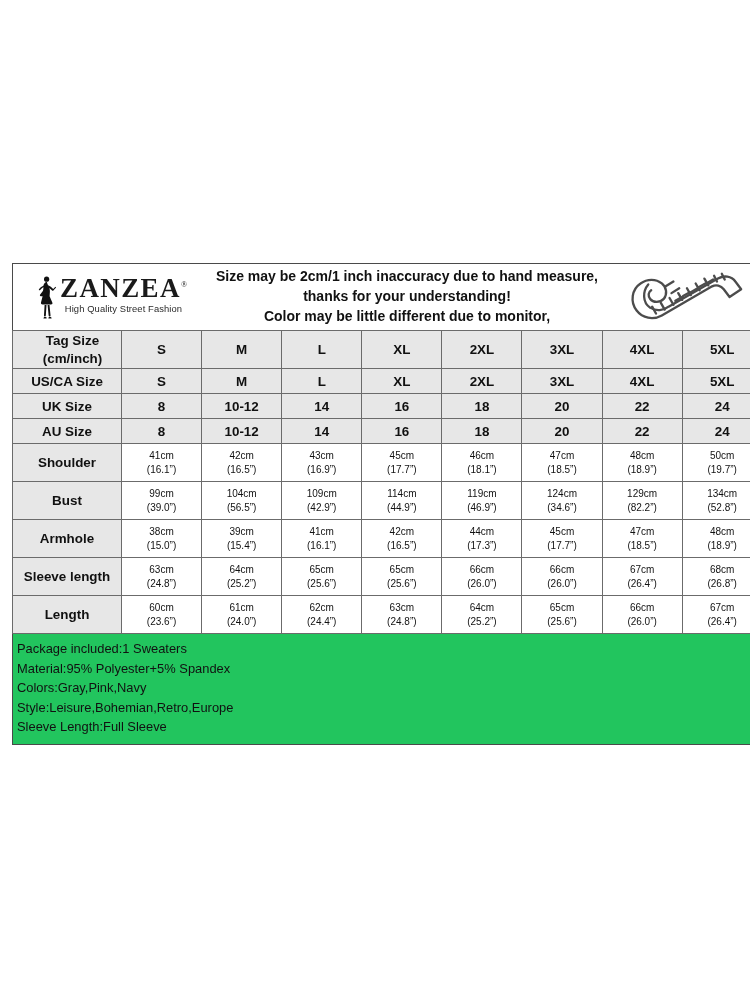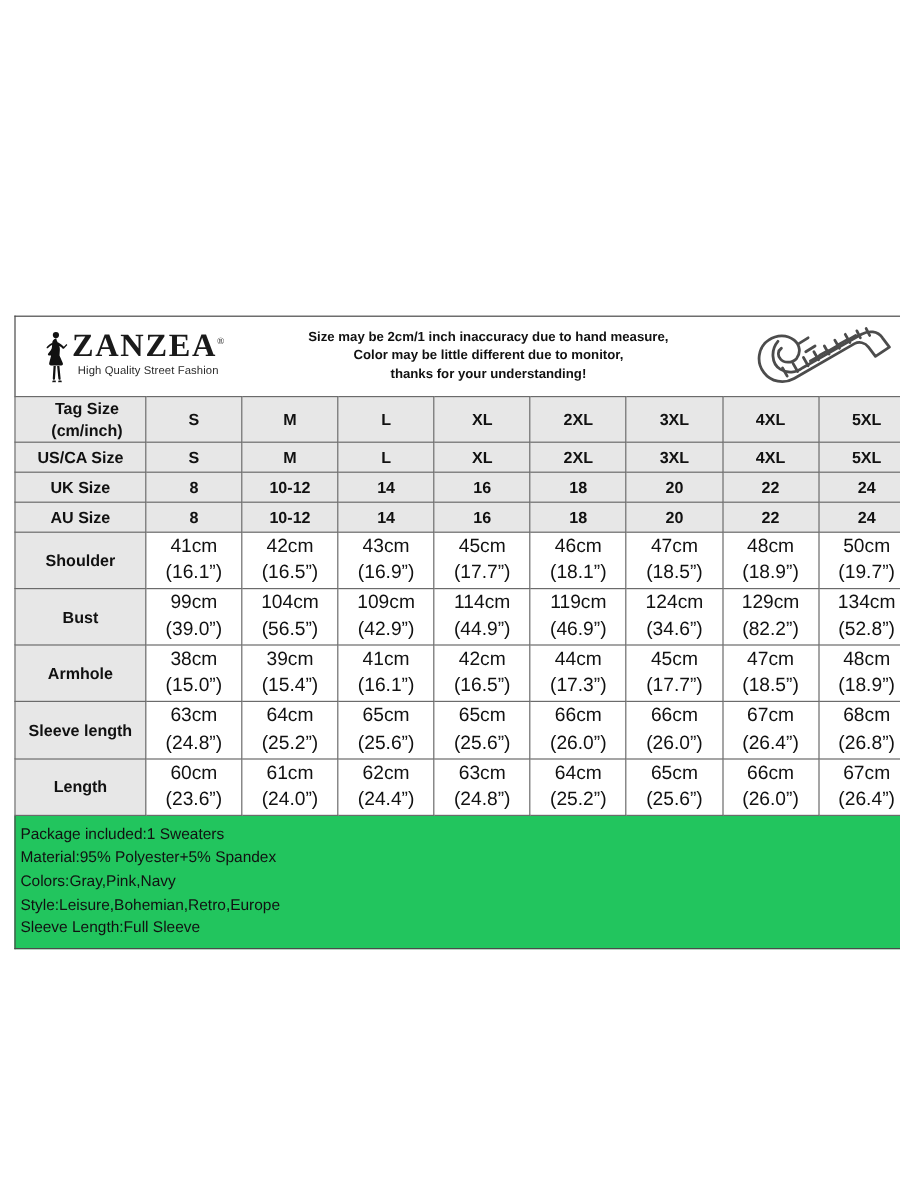--- a/index.html
+++ b/index.html
@@ -104,7 +104,7 @@
   .banner-note {
     flex: 1 1 auto;
     text-align: center;
-    font-size: 11px;
+    font-size: 14px;
     color: #111111;
     line-height: 1.42;
     padding: 0 4px;

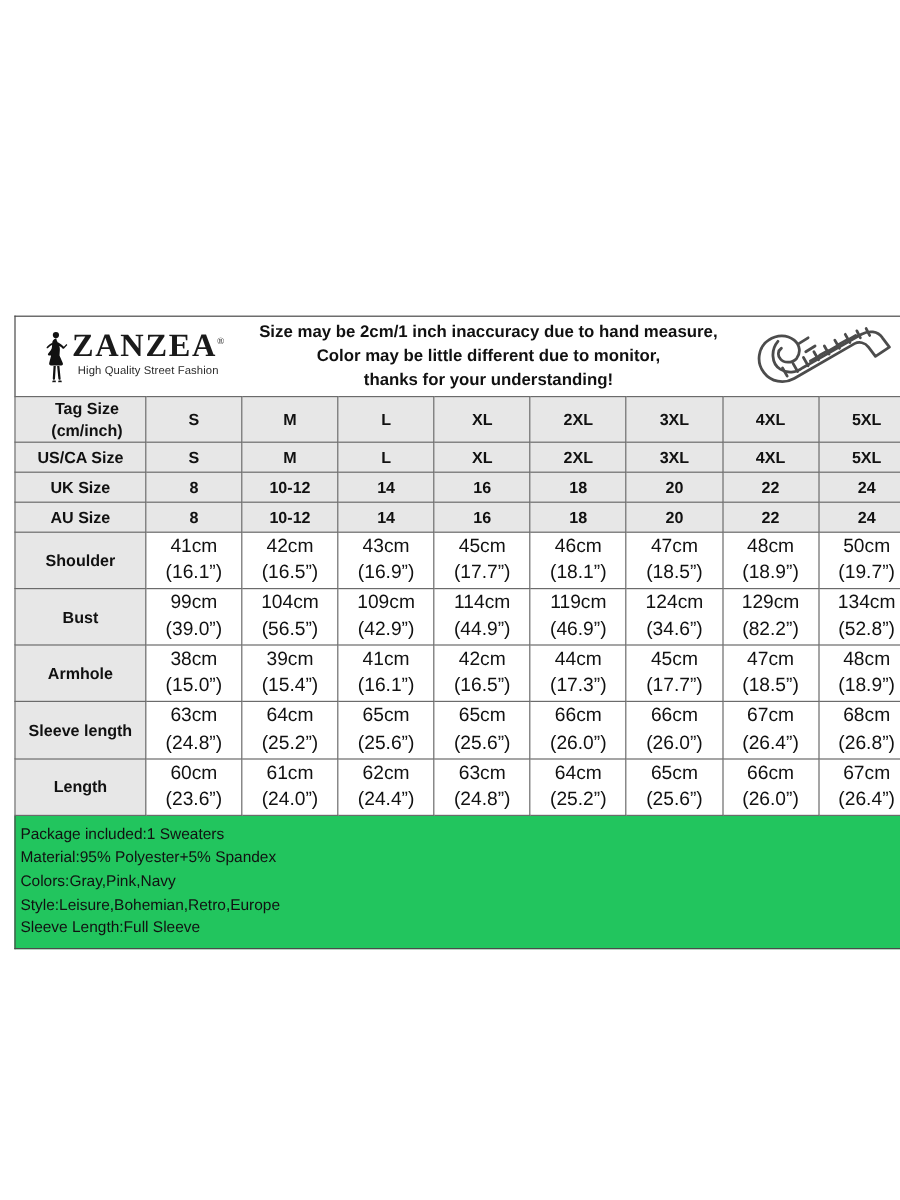--- a/index.html
+++ b/index.html
@@ -228,8 +228,8 @@
 
       <div class="banner-note">
         <div>Size may be 2cm/1 inch inaccuracy due to hand measure,</div>
+        <div>thanks for your understanding!</div>
         <div>Color may be little different due to monitor,</div>
-        <div>thanks for your understanding!</div>
       </div>
 
       <div class="banner-icon">

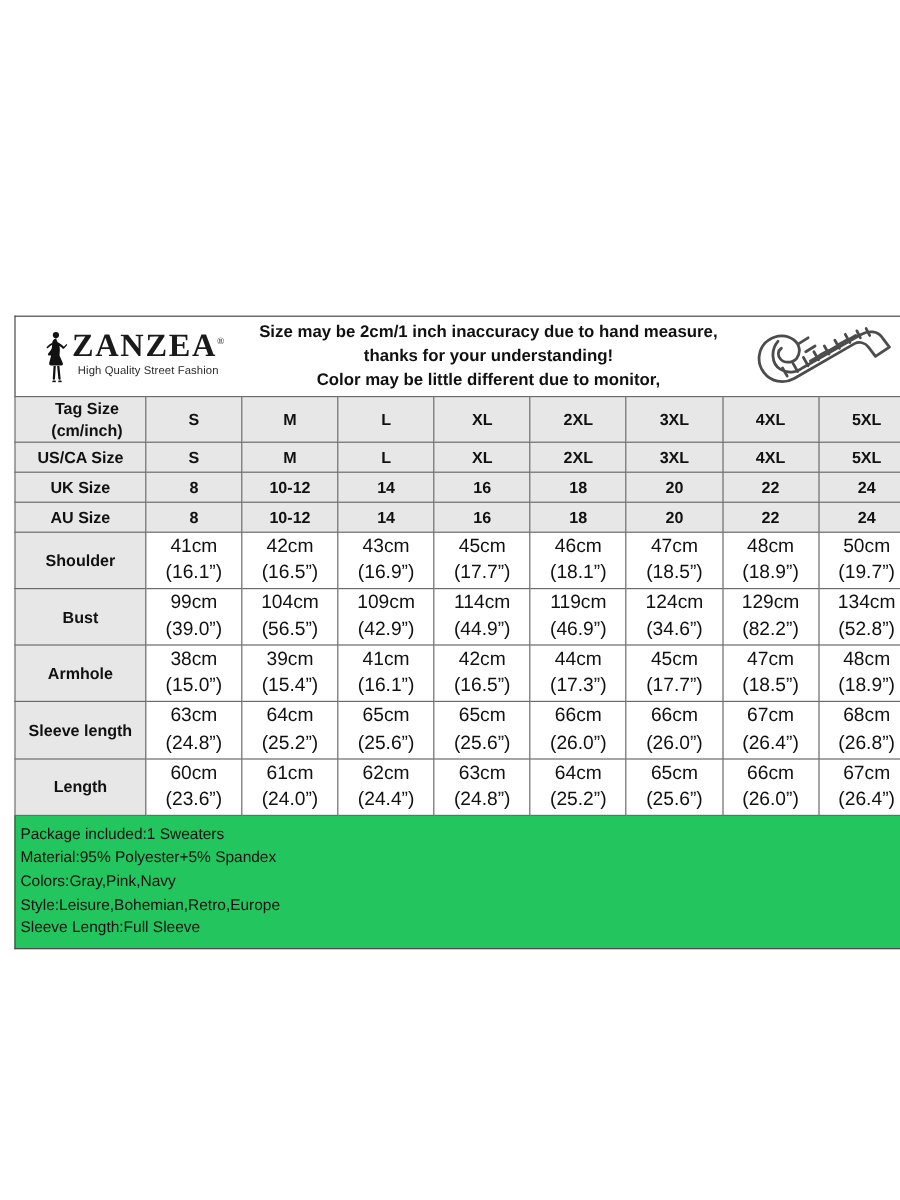--- a/index.html
+++ b/index.html
@@ -163,7 +163,7 @@
   tr.meas-row td { height: 38px; }
   tr.meas-row td.value {
     background: #ffffff;
-    font-size: 16px;
+    font-size: 10px;
     line-height: 1.38;
     font-weight: 400;
   }

